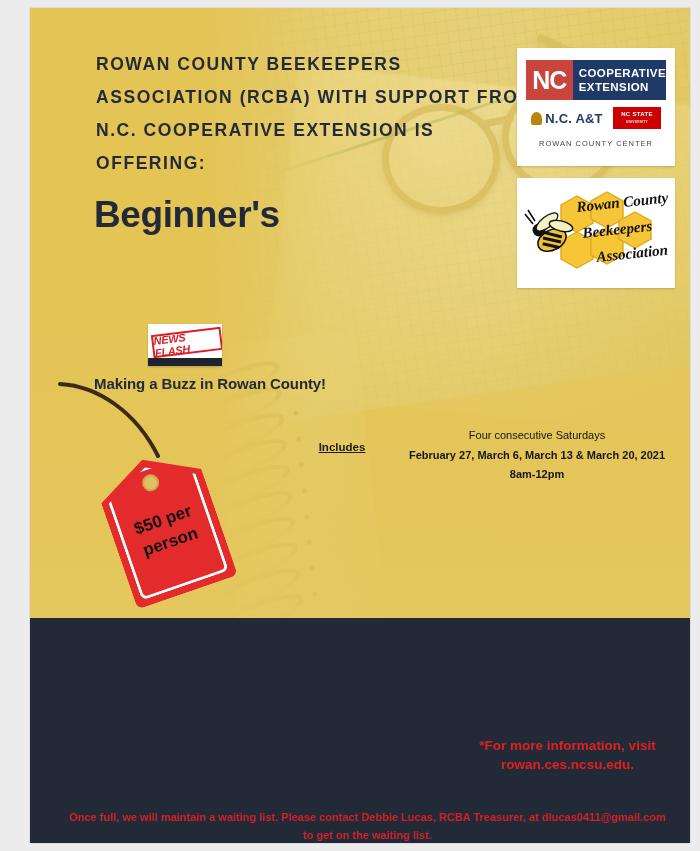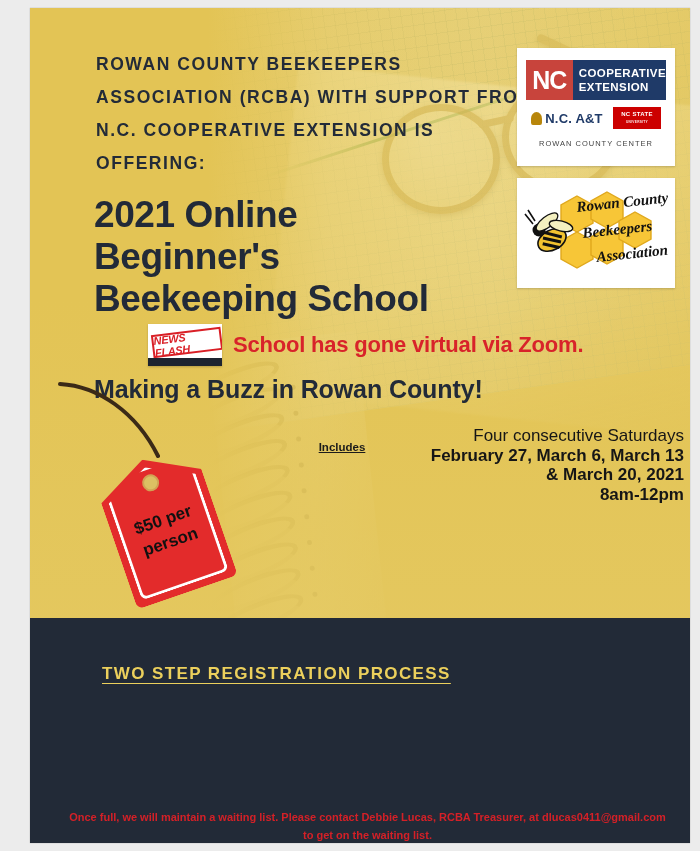--- a/index.html
+++ b/index.html
@@ -404,7 +404,6 @@
   <div class="kicker">Rowan County Beekeepers Association (RCBA) with support from N.C. Cooperative Extension is offering:</div>
 
   <div class="title">
-    <div>2021 Online</div>
     <div>Beginner's</div>
     <div>Beekeeping School</div>
   </div>

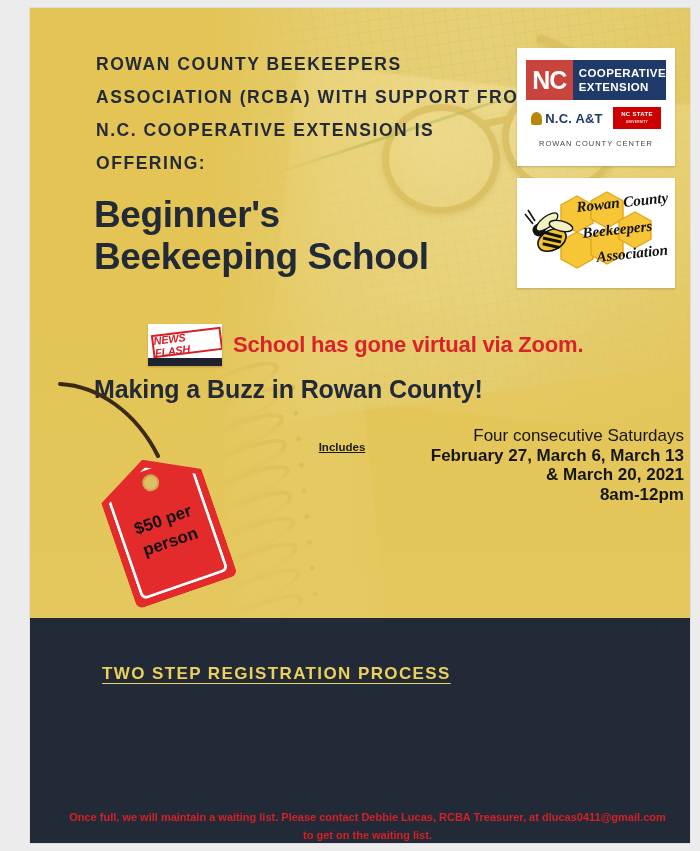--- a/index.html
+++ b/index.html
@@ -405,7 +405,6 @@
 
   <div class="title">
     <div>Beginner's</div>
-    <div>Beekeeping School</div>
   </div>
 
   <div class="logo-card" id="ext-logo">

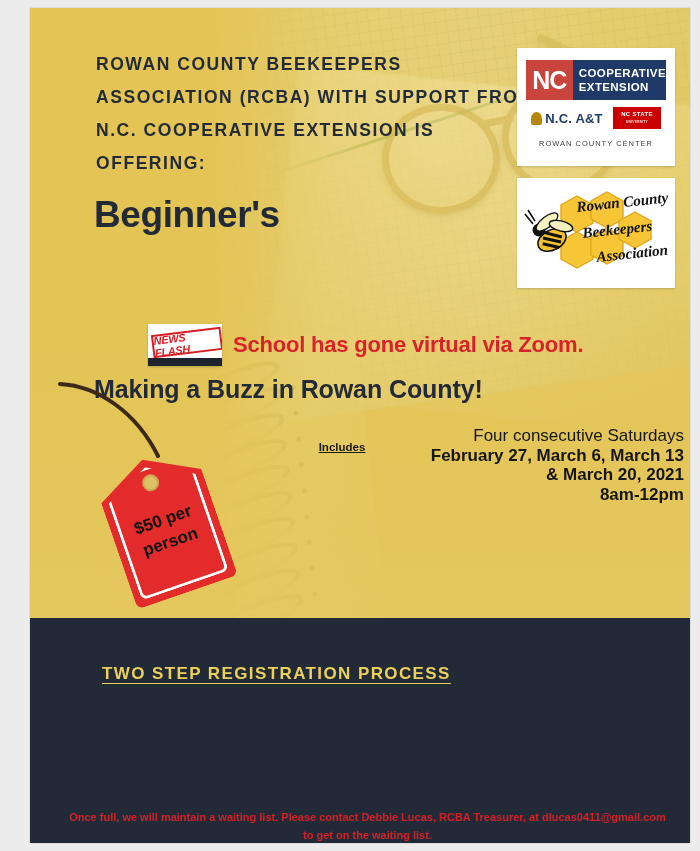--- a/index.html
+++ b/index.html
@@ -458,7 +458,6 @@
         </div>
       <div class="strip"></div>
     </div>
-    <div class="news-text">School has gone virtual via Zoom.</div>
   </div>
 
   <div class="tagline">Making a Buzz in Rowan County!</div>

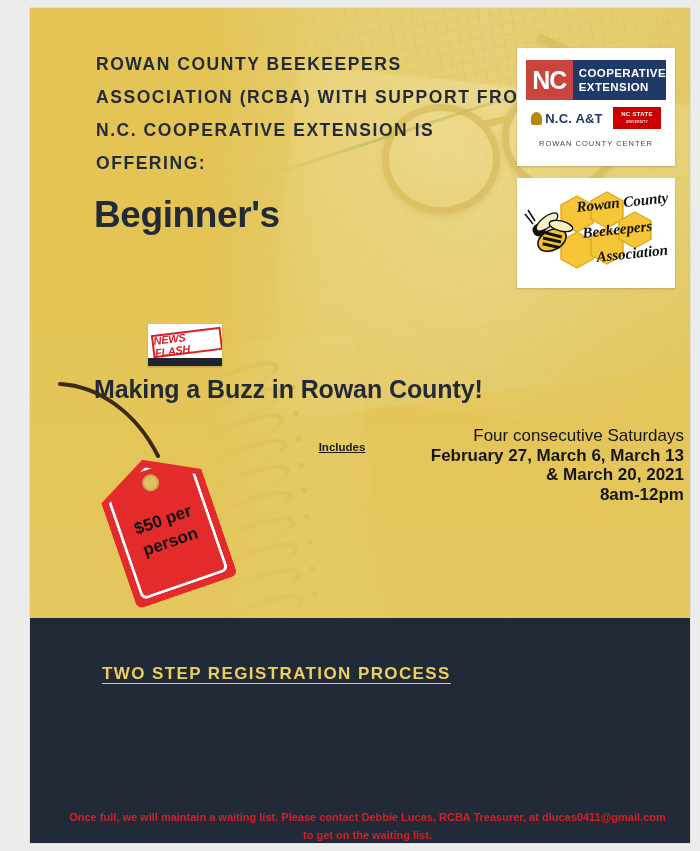--- a/index.html
+++ b/index.html
@@ -236,7 +236,7 @@
   .tagline {
     position: absolute;
     left: 64px; top: 367px;
-    color: #222a38; font-size: 25px; font-weight: bold;
+    color: #222a38; font-size: 15px; font-weight: bold;
     letter-spacing: -.1px;
   }
 

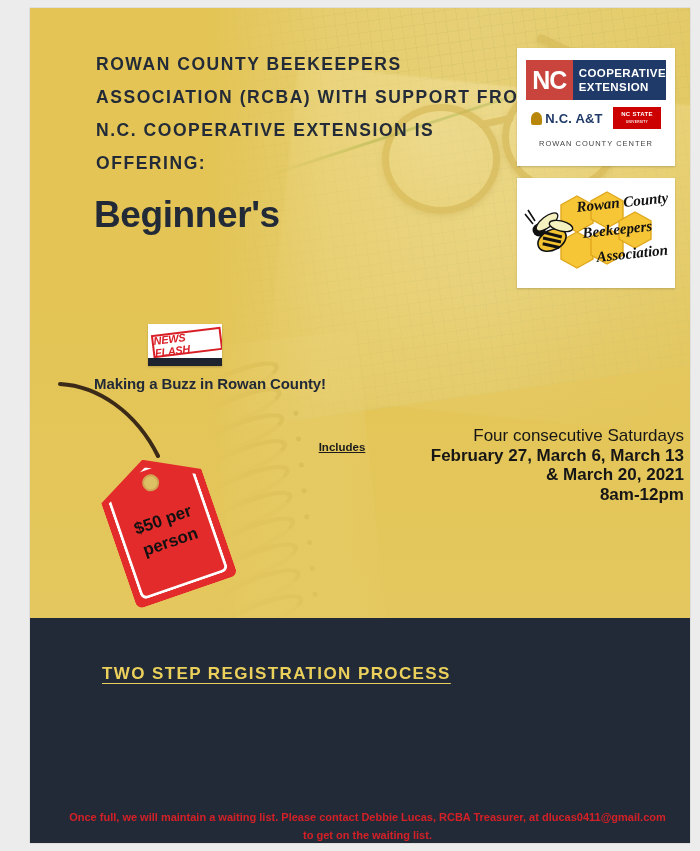--- a/index.html
+++ b/index.html
@@ -300,11 +300,11 @@
   
   .schedule {
     position: absolute;
-    left: 392px; top: 418px;
+    left: 376px; top: 418px;
     width: 262px;
-    text-align: right;
+    text-align: center;
     color: #161616;
-    font-size: 17px;
+    font-size: 11px;
     line-height: 19.5px;
   }
   .schedule .b { font-weight: bold; }

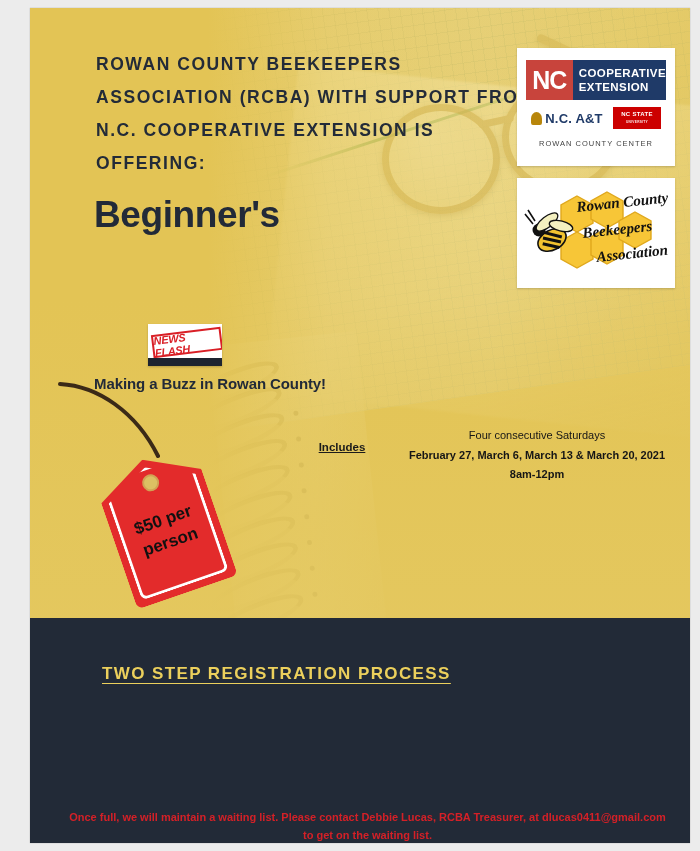--- a/index.html
+++ b/index.html
@@ -486,7 +486,6 @@
   </div>
 
   <div class="dark">
-    <div class="reg-heading">TWO STEP REGISTRATION PROCESS</div>
     <div class="waitlist">Once full, we will maintain a waiting list. Please contact Debbie Lucas, RCBA Treasurer, at dlucas0411@gmail.com to get on the waiting list.</div>
   </div>
 

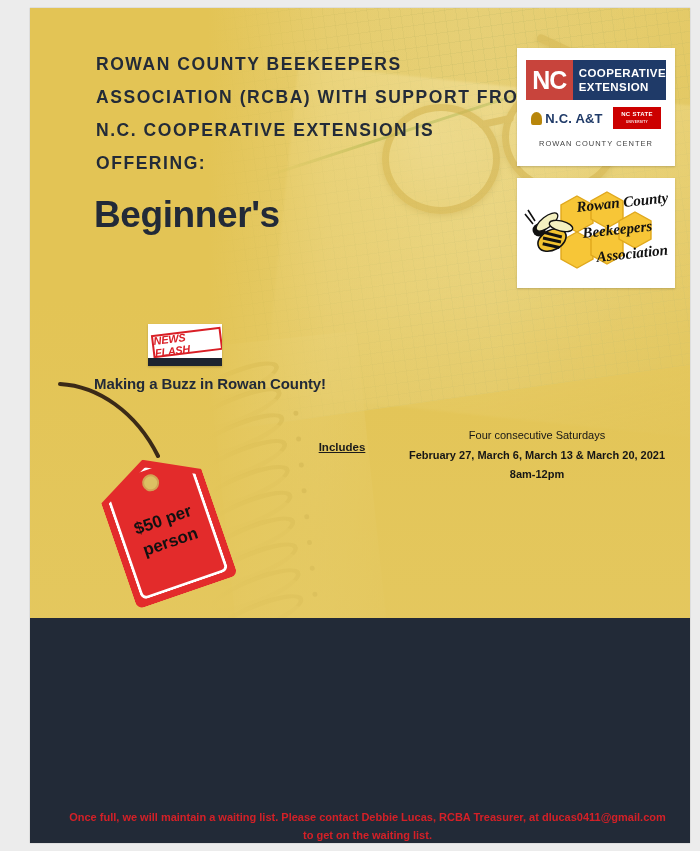--- a/index.html
+++ b/index.html
@@ -486,6 +486,7 @@
   </div>
 
   <div class="dark">
+    <div class="more-info">*For more information, visit rowan.ces.ncsu.edu.</div>
     <div class="waitlist">Once full, we will maintain a waiting list. Please contact Debbie Lucas, RCBA Treasurer, at dlucas0411@gmail.com to get on the waiting list.</div>
   </div>
 

